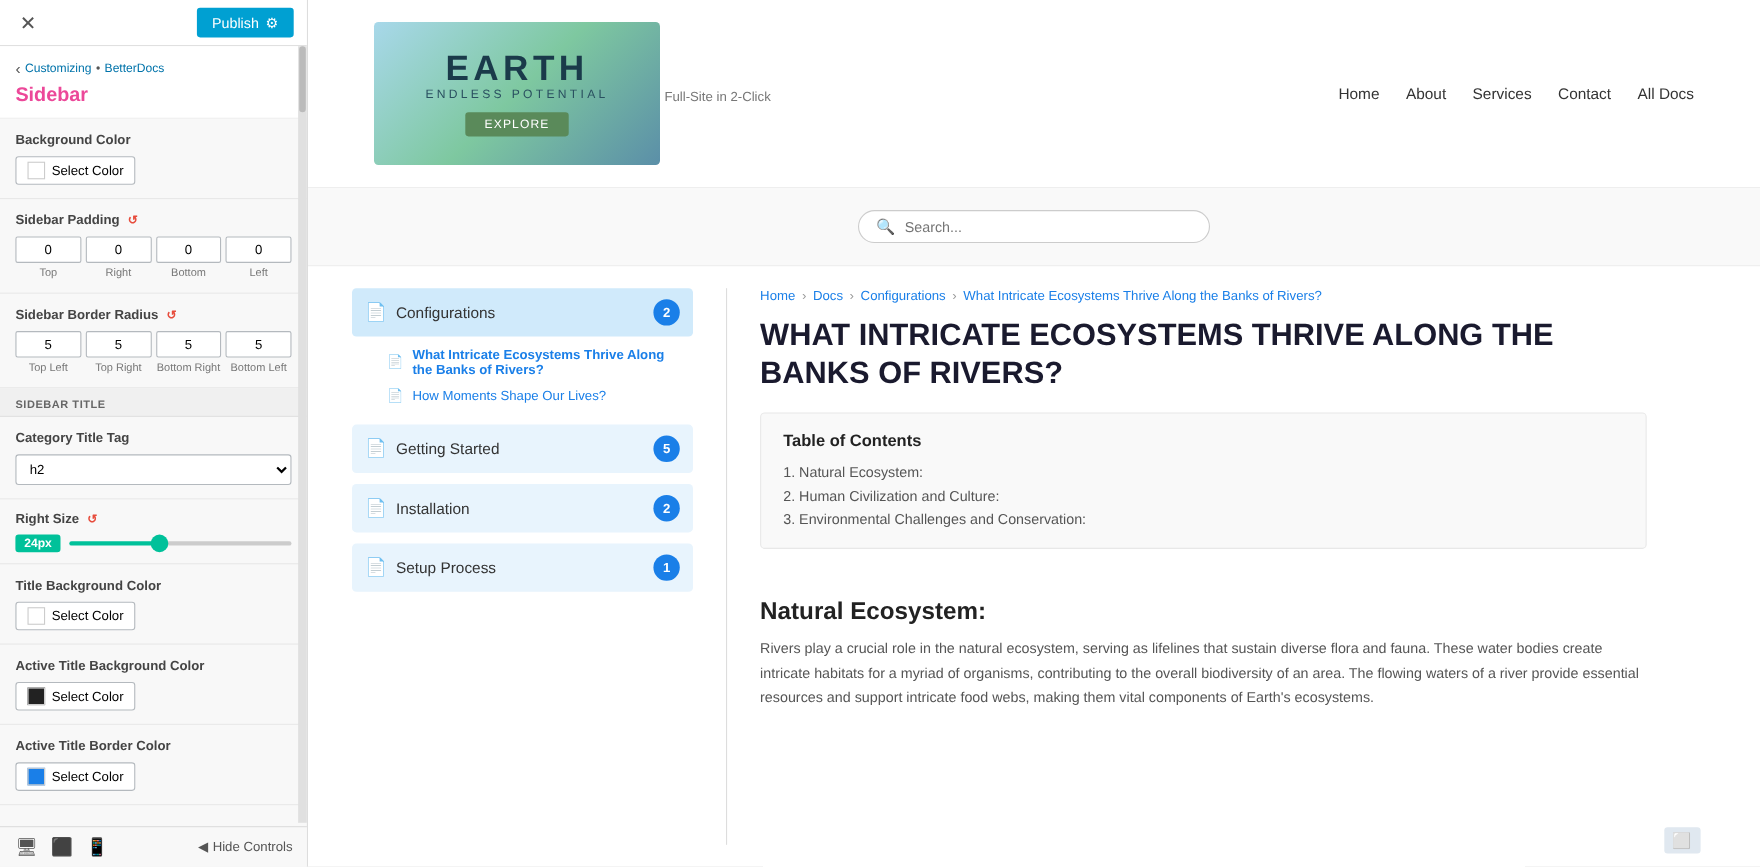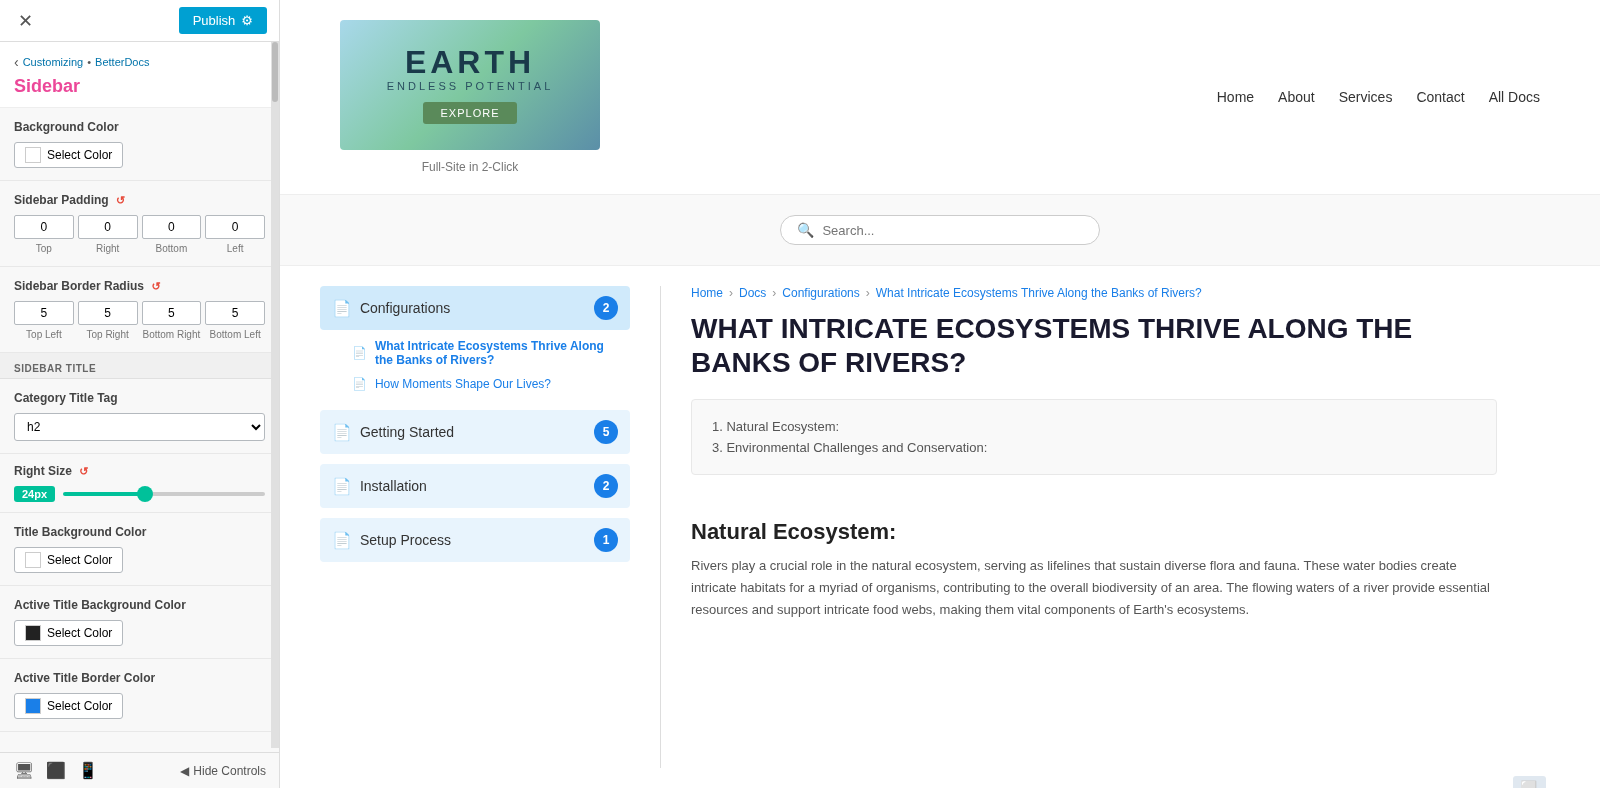--- a/index.html
+++ b/index.html
@@ -706,7 +706,7 @@
   <div class="preview-area">
 
     <div class="site-header">
-      <div style="display:flex; flex-direction:column; align-items:center; gap:4px;">
+      <div style="display:flex; align-items:center; gap:4px;">
         <div style="position:relative;">
           <div class="edit-pencil">✏</div>
           <div class="hero-banner">

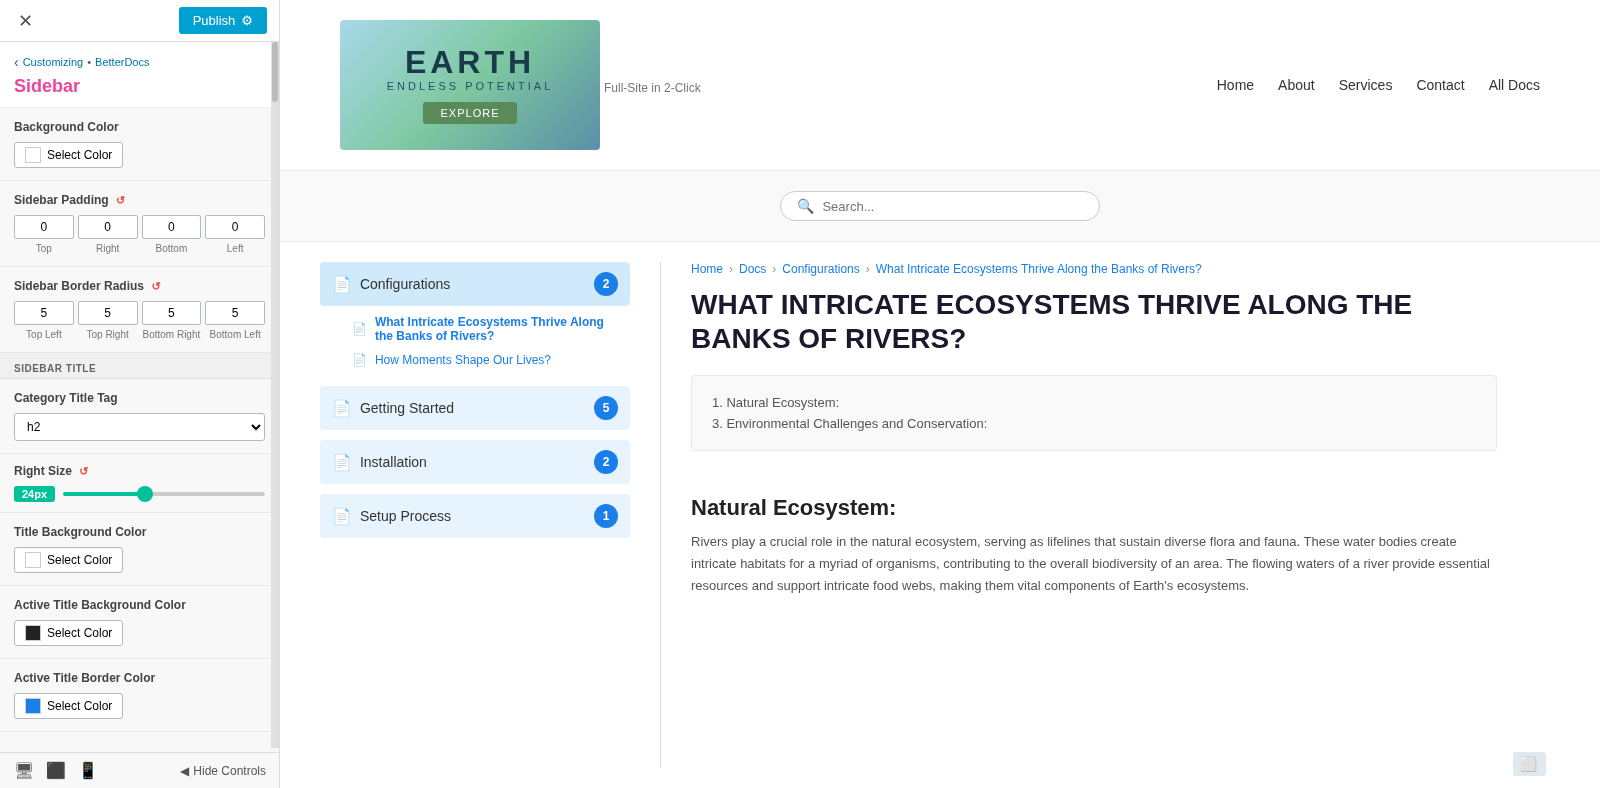--- a/index.html
+++ b/index.html
@@ -806,6 +806,7 @@
         <h1 class="article-title">WHAT INTRICATE ECOSYSTEMS THRIVE ALONG THE BANKS OF RIVERS?</h1>
 
         <div class="toc-box">
+          <div class="toc-title">Table of Contents</div>
           <div class="toc-item">1. Natural Ecosystem:</div>
           <div class="toc-item">3. Environmental Challenges and Conservation:</div>
         </div>

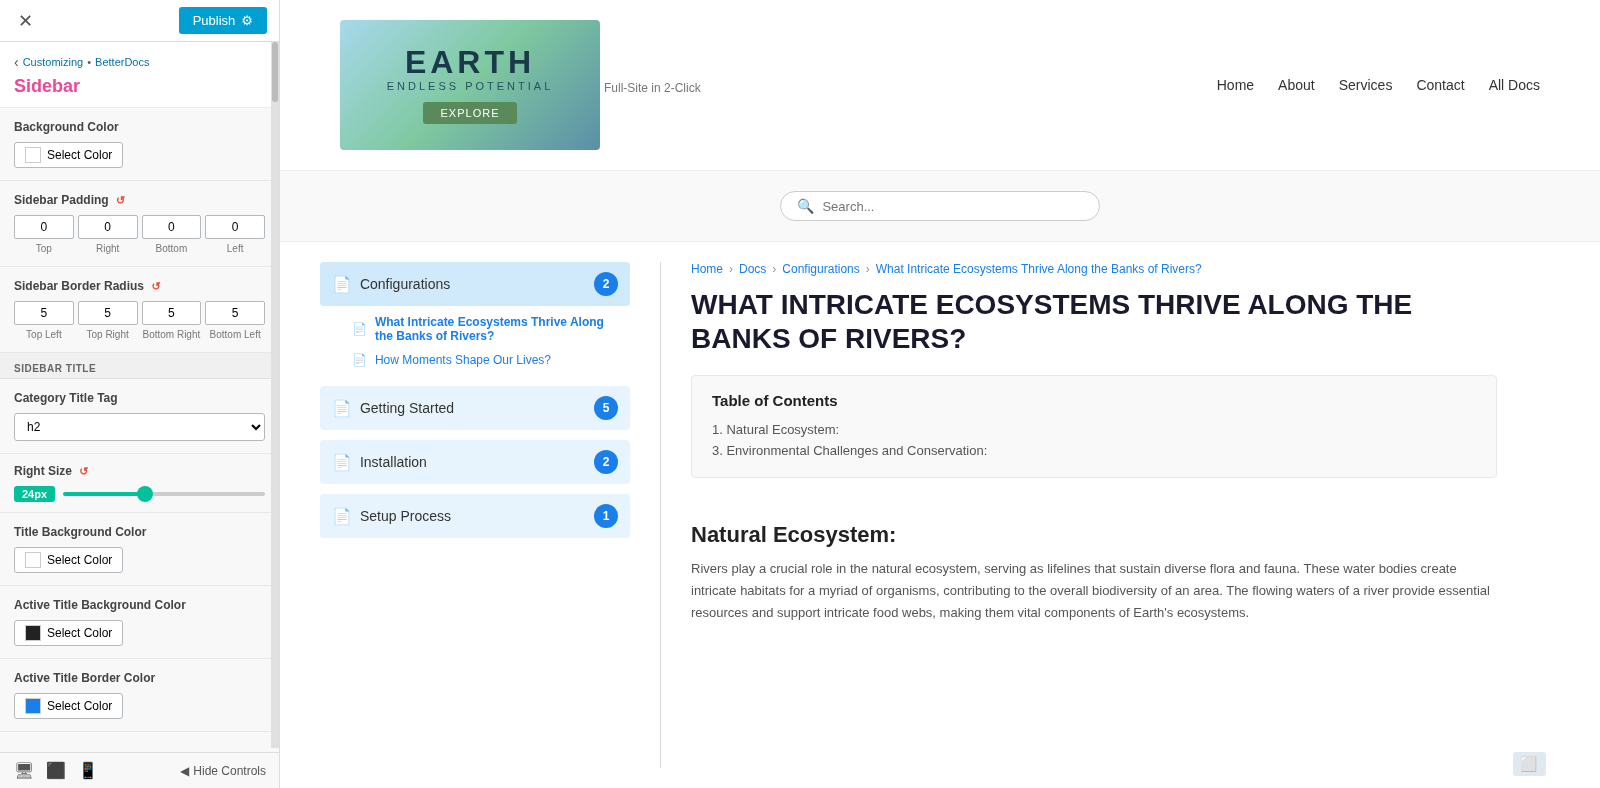--- a/index.html
+++ b/index.html
@@ -808,6 +808,7 @@
         <div class="toc-box">
           <div class="toc-title">Table of Contents</div>
           <div class="toc-item">1. Natural Ecosystem:</div>
+          <div class="toc-item">2. Human Civilization and Culture:</div>
           <div class="toc-item">3. Environmental Challenges and Conservation:</div>
         </div>
 

